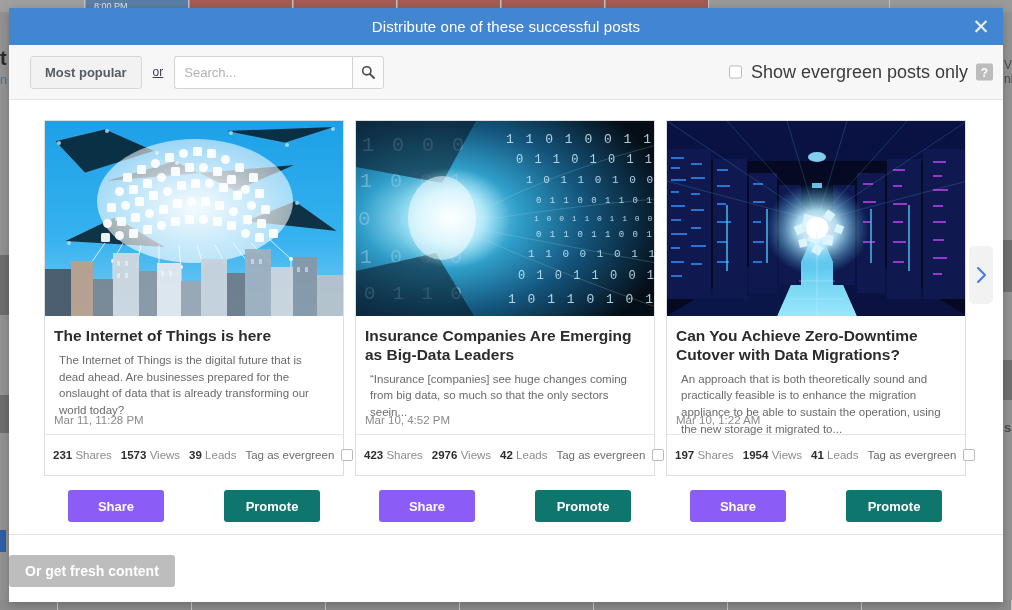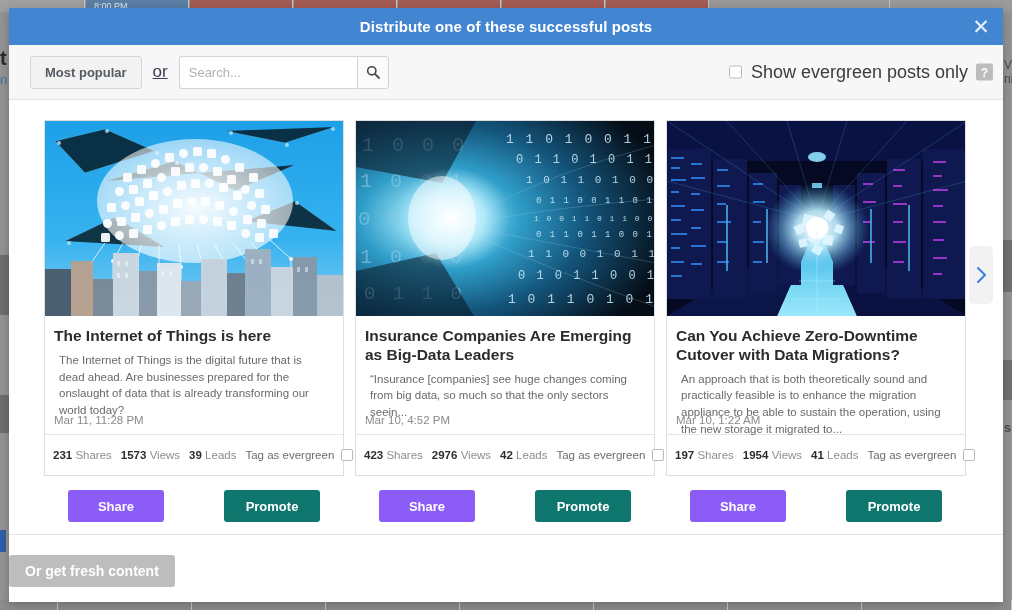--- a/index.html
+++ b/index.html
@@ -61,7 +61,7 @@
   .modal-title {
     color: #ffffff;
     font-size: 15px;
-    font-weight: bold;
+    font-weight: normal;
     letter-spacing: .1px;
   }
   .close-btn {

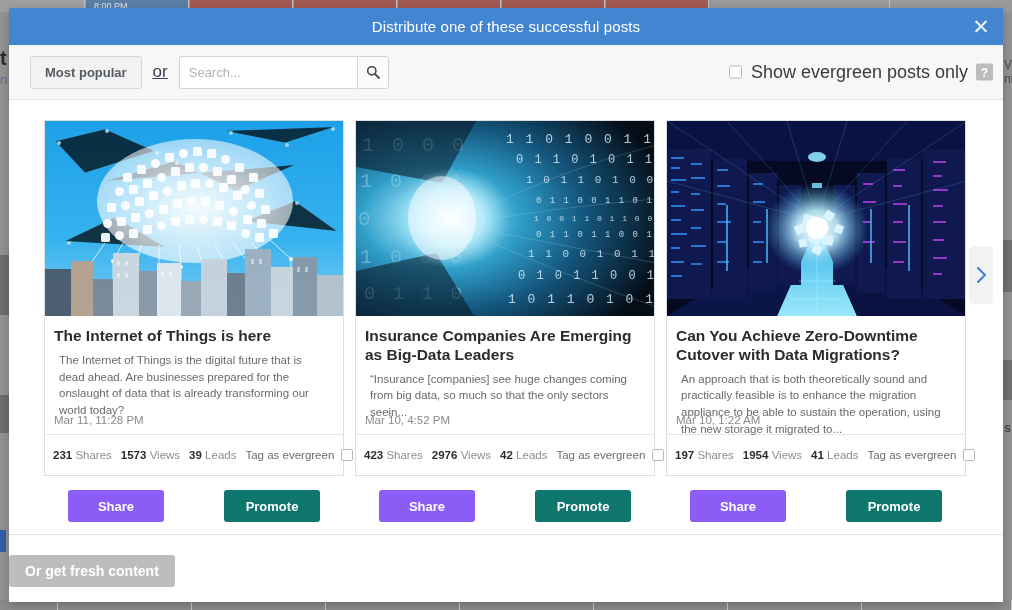--- a/index.html
+++ b/index.html
@@ -102,7 +102,7 @@
   }
   .tb-or {
     margin: 0 11px;
-    font-size: 17px;
+    font-size: 12px;
     color: #3b3b52;
     text-decoration: underline;
   }

